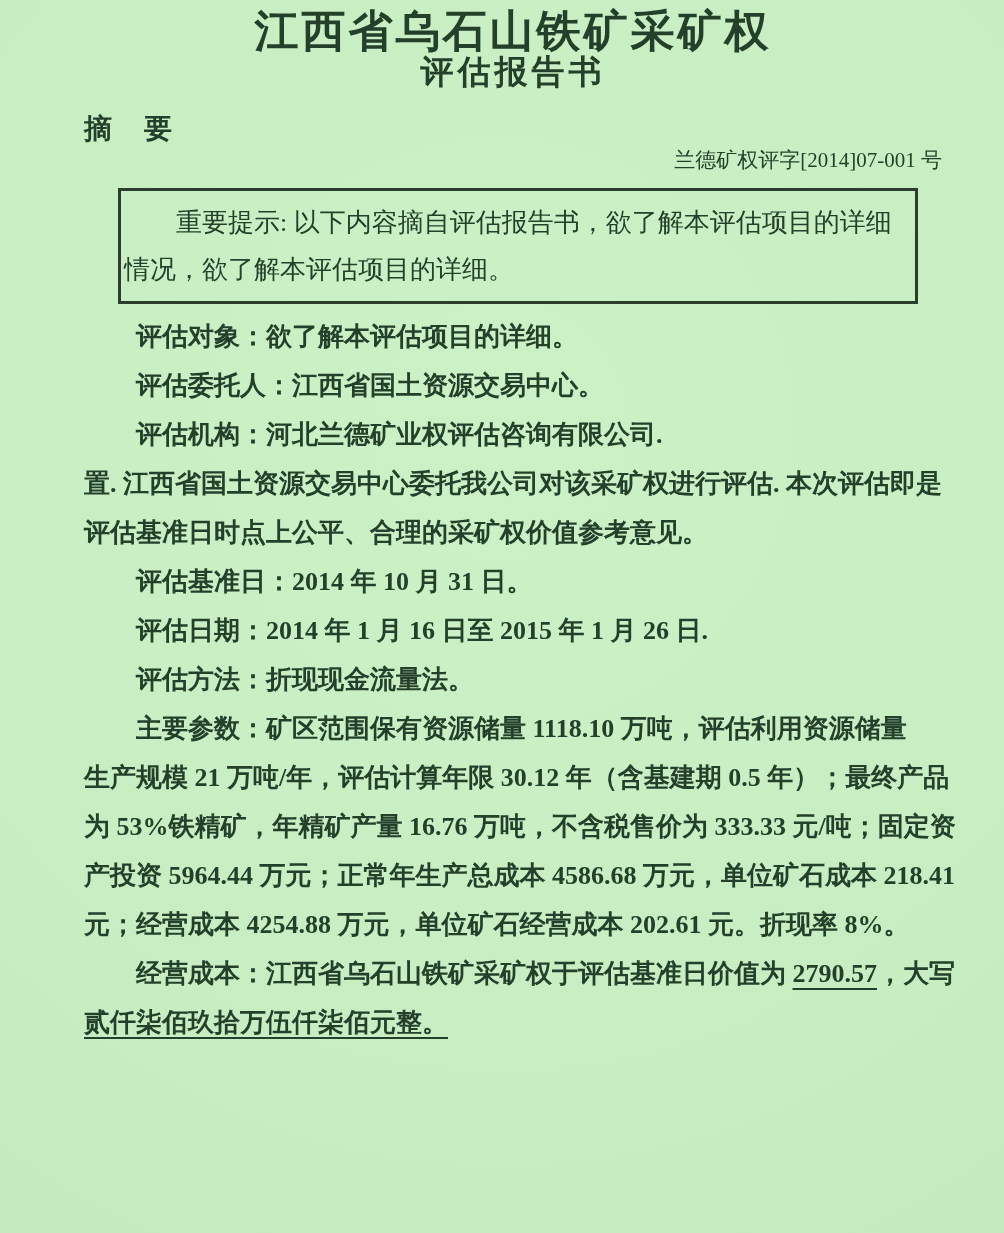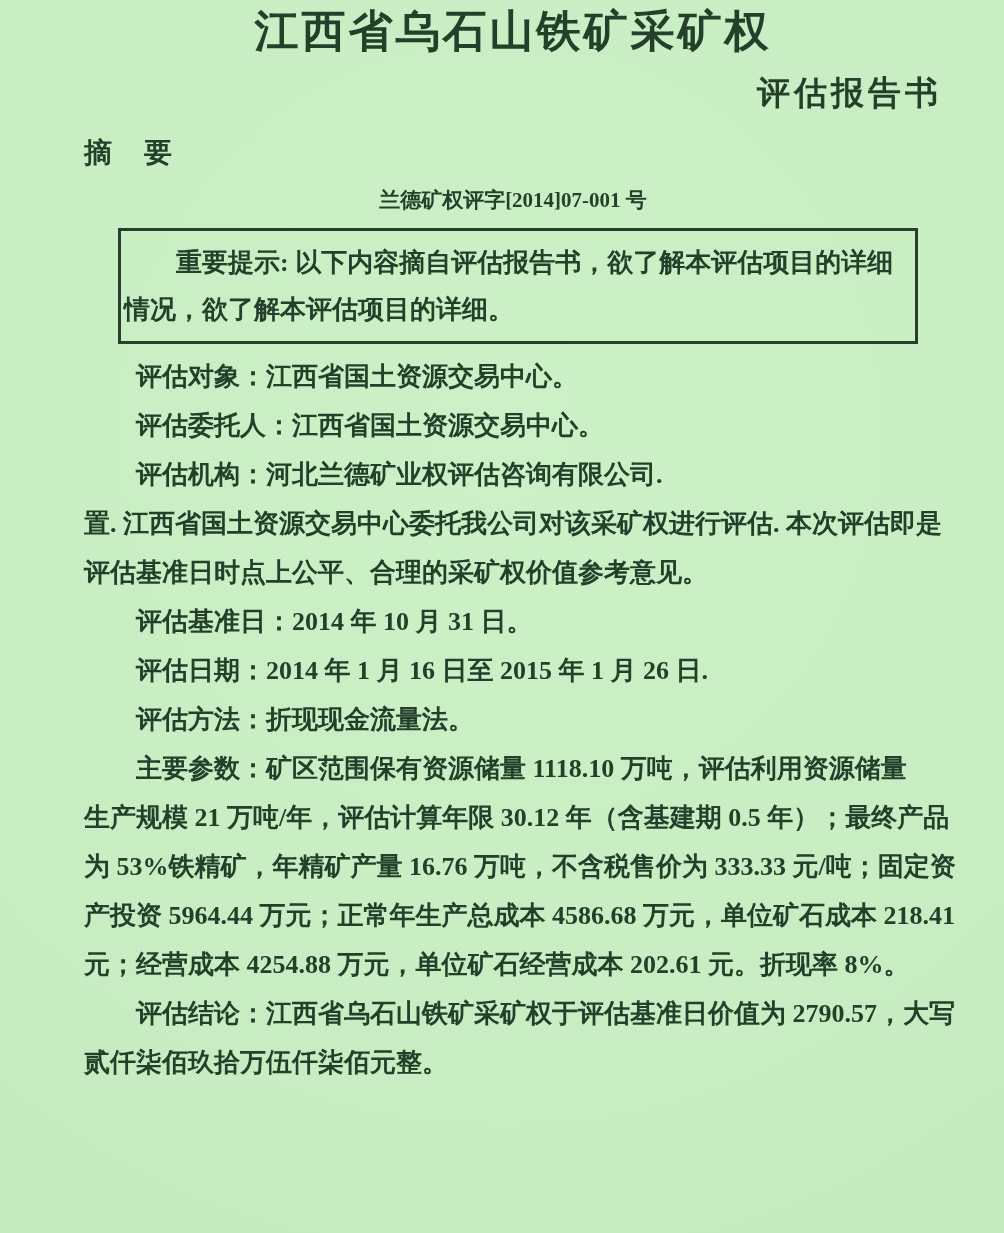--- a/index.html
+++ b/index.html
@@ -29,13 +29,11 @@
     line-height: 40px;
   }
   .doc-subtitle {
-    text-align: right;
+    text-align: center;
     font-size: 33px;
     font-weight: bold;
     letter-spacing: 4px;
-    margin-top: 24px;
     line-height: 40px;
-    font-family: Liberation Mono, monospace;
   }
   .summary-heading {
     text-align: left;

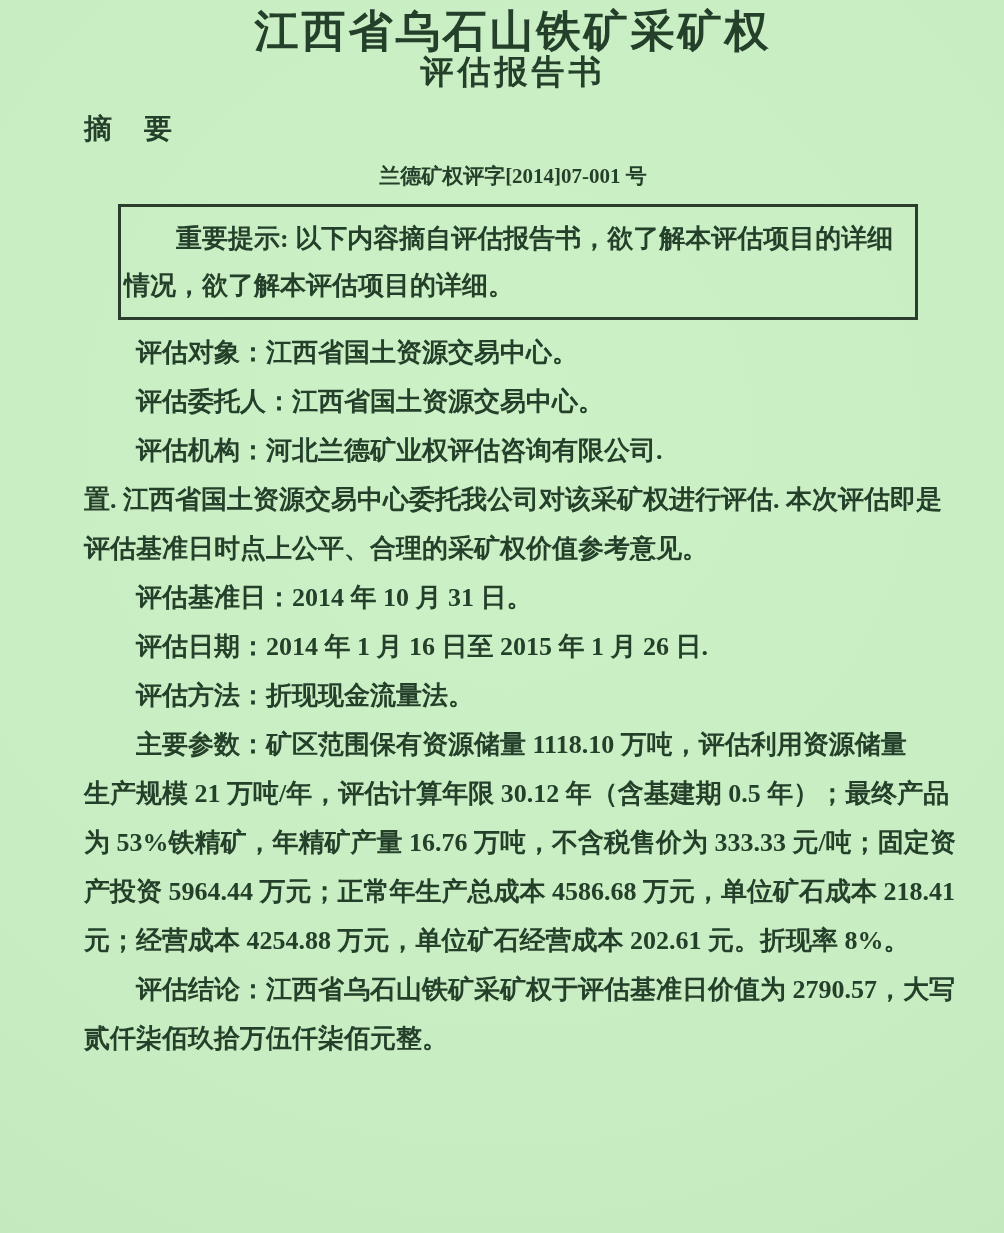--- a/index.html
+++ b/index.html
@@ -44,10 +44,10 @@
     line-height: 34px;
   }
   .doc-number {
-    text-align: center;
+    text-align: right;
     font-size: 21px;
-    font-weight: 700;
-    margin-top: 16px;
+    font-weight: 400;
+    margin-top: 0;
     line-height: 28px;
   }
   .notice-box {

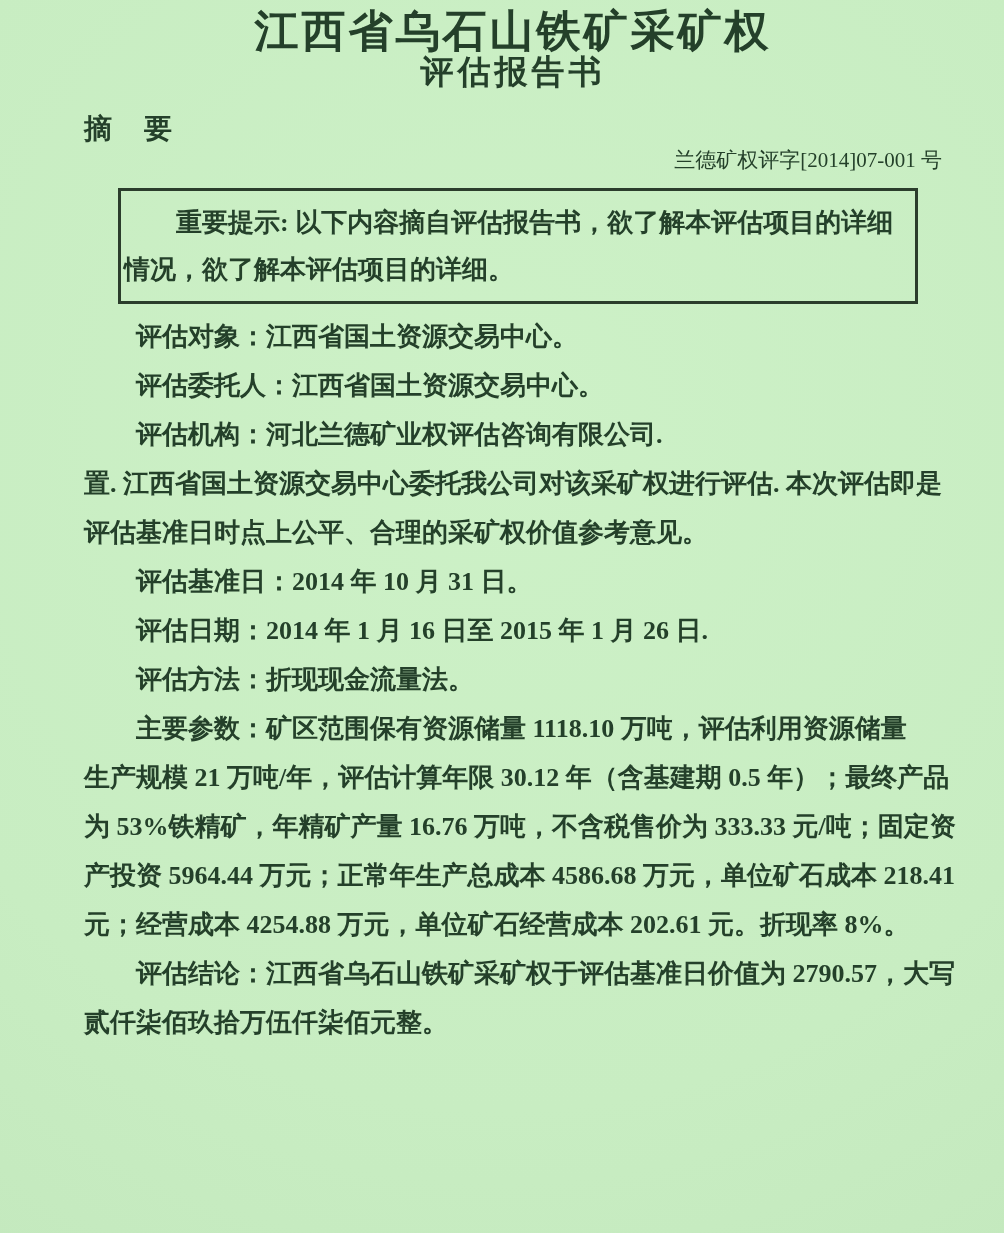--- a/index.html
+++ b/index.html
@@ -55,7 +55,7 @@
     margin: 14px 24px 0 34px;
     padding: 8px 6px 8px 3px;
     font-size: 26px;
-    font-weight: 700;
+    font-weight: 400;
     line-height: 47px;
   }
   .body-text {

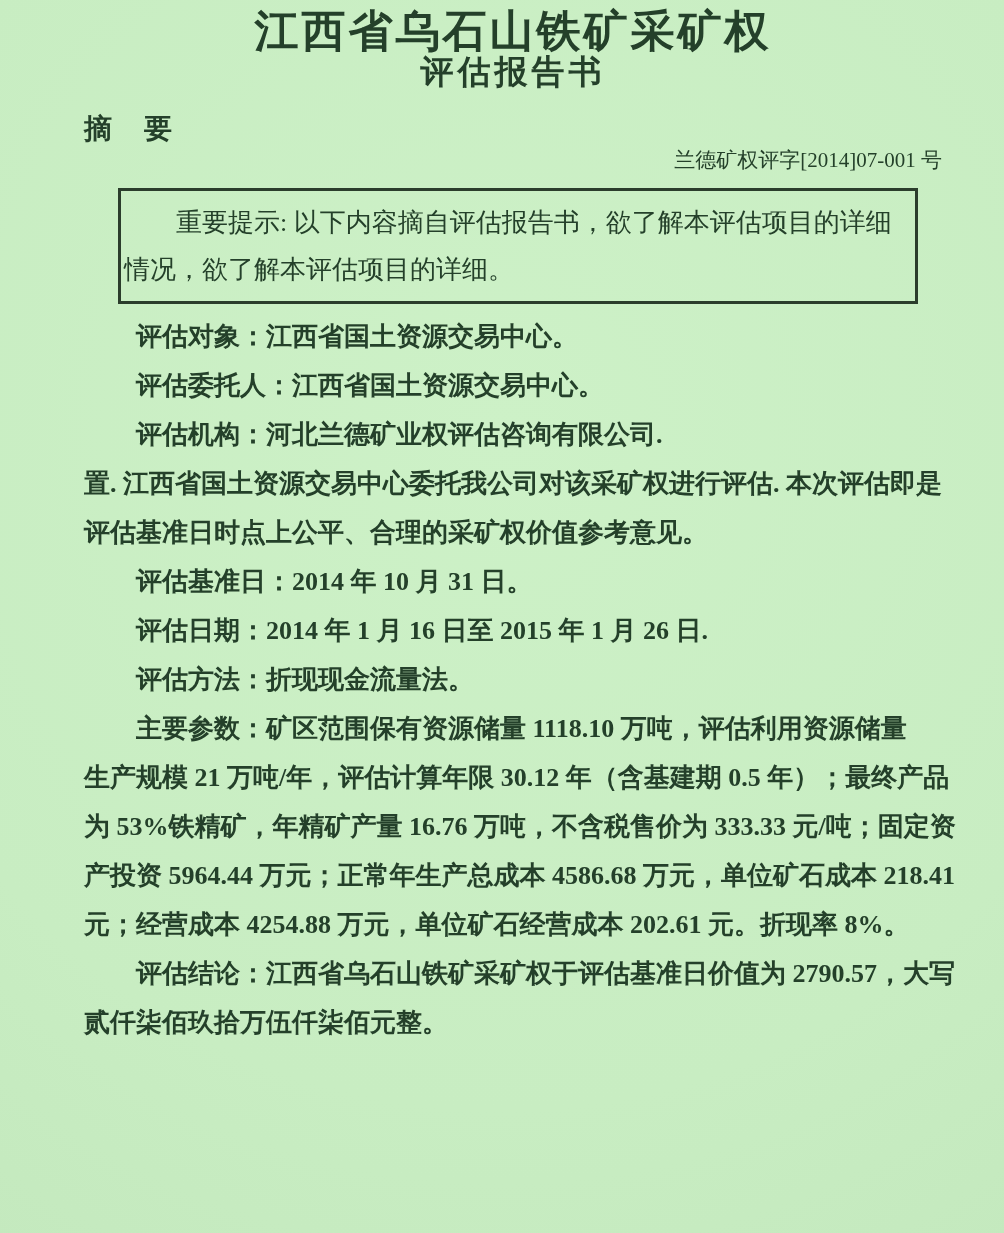--- a/index.html
+++ b/index.html
@@ -95,7 +95,7 @@
 
   <div class="body-text">
     <div class="para">
-        <div class="tline">　　评估对象：江西省国土资源交易中心。</div>
+        <div class="tline">　　评估对象：欲了解本评估项目的详细。</div>
       </div>
     <div class="para">
         <div class="tline">　　评估委托人：江西省国土资源交易中心。</div>

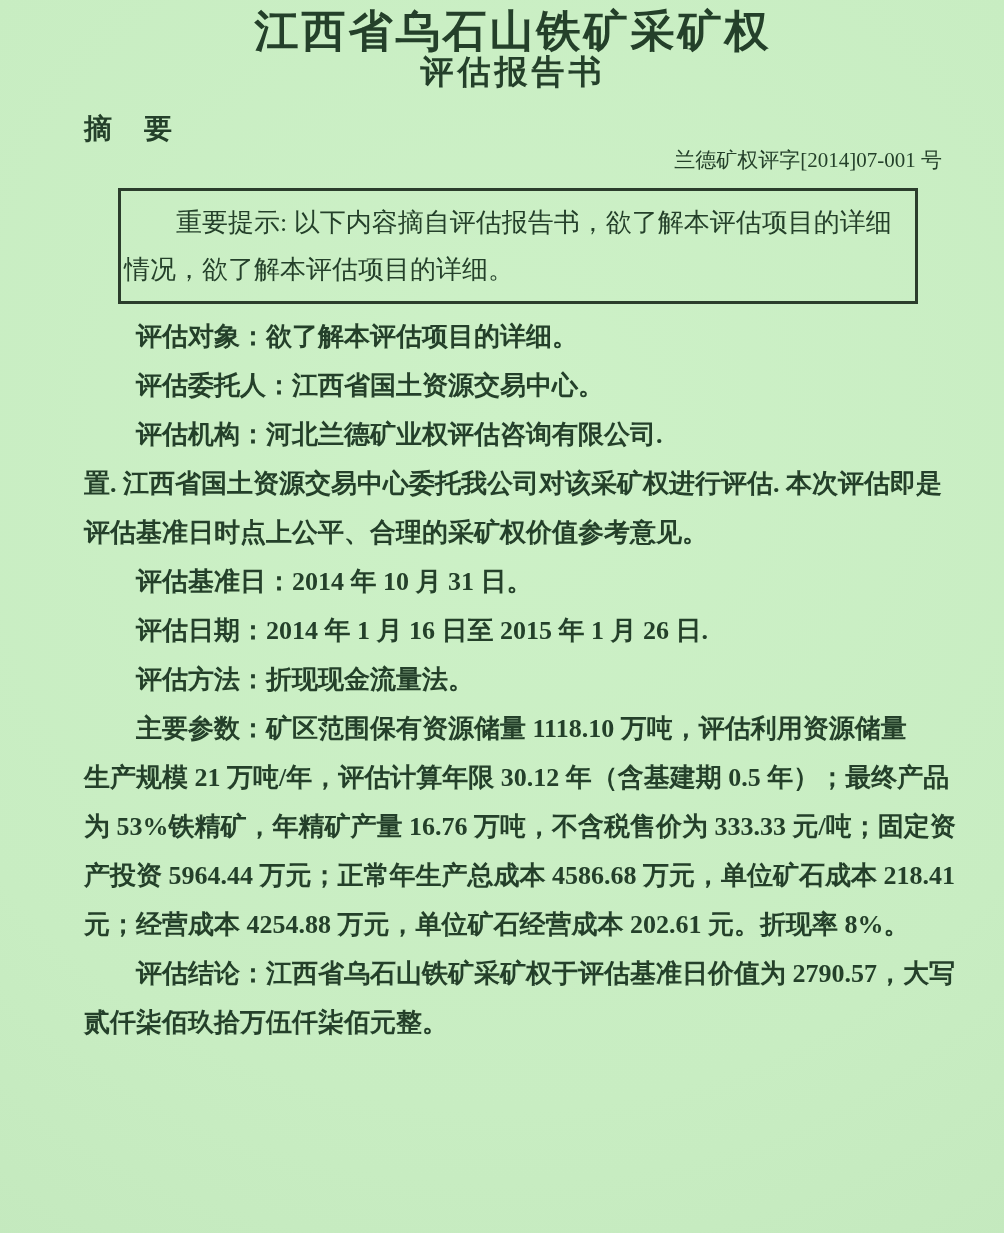--- a/index.html
+++ b/index.html
@@ -125,7 +125,7 @@
       </div>
 
     <div class="para">
-      <div class="tline"><span>　　评估结论：江西省乌石山铁矿采矿权于评估基准日价值为 </span><span class="ul">2790.57</span><span>，大写</span></div>
+      <div class="tline"><span>　　经营成本：江西省乌石山铁矿采矿权于评估基准日价值为 </span><span class="ul">2790.57</span><span>，大写</span></div>
       <div class="tline"><span class="ul">贰仟柒佰玖拾万伍仟柒佰元整。</span></div>
     </div>
   </div>

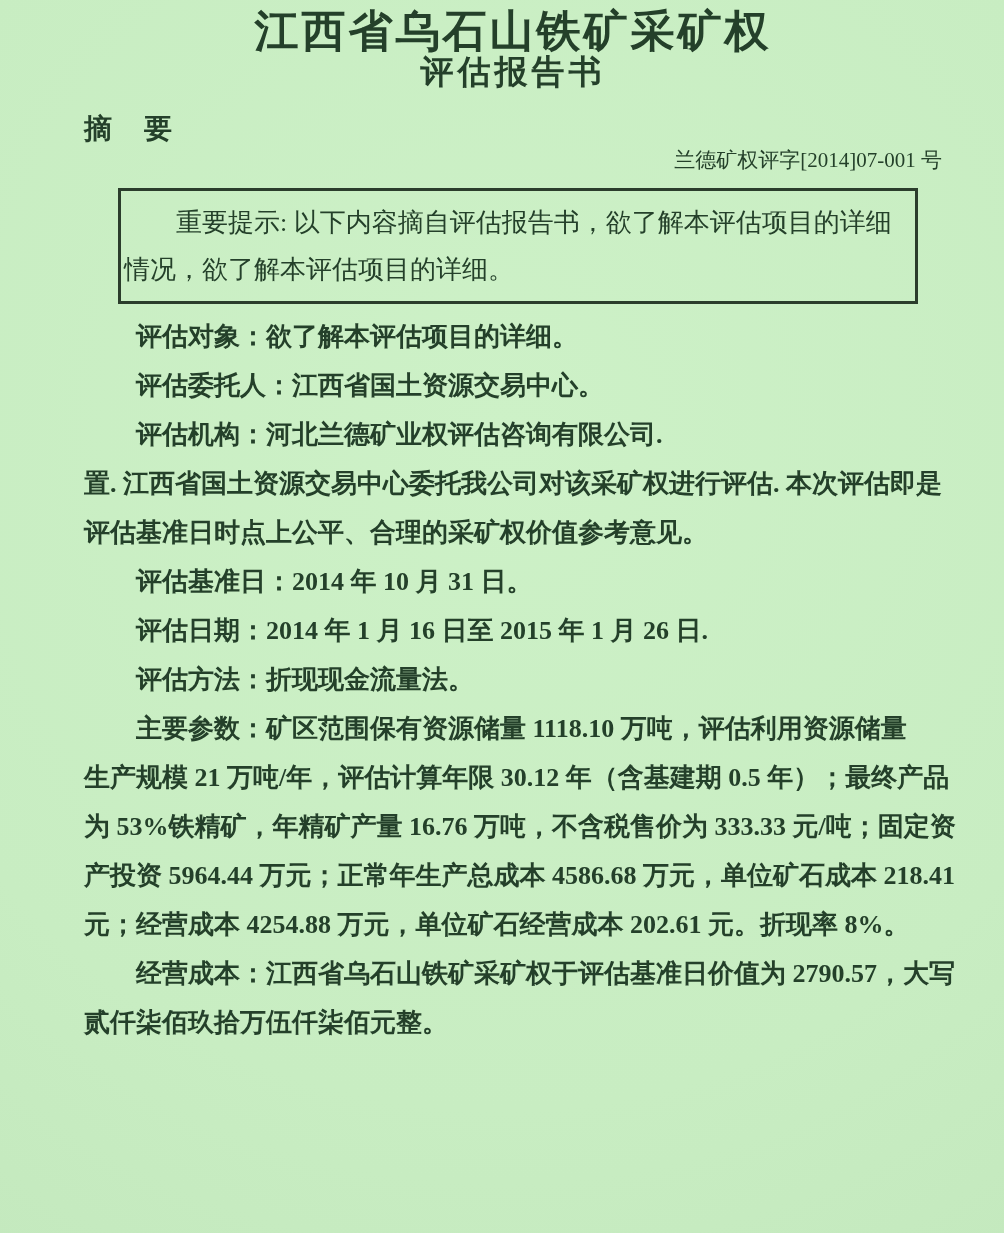--- a/index.html
+++ b/index.html
@@ -71,6 +71,7 @@
     white-space: nowrap;
   }
   .ul {
+    text-decoration: underline;
     text-decoration-thickness: 2px;
     text-underline-offset: 6px;
   }

